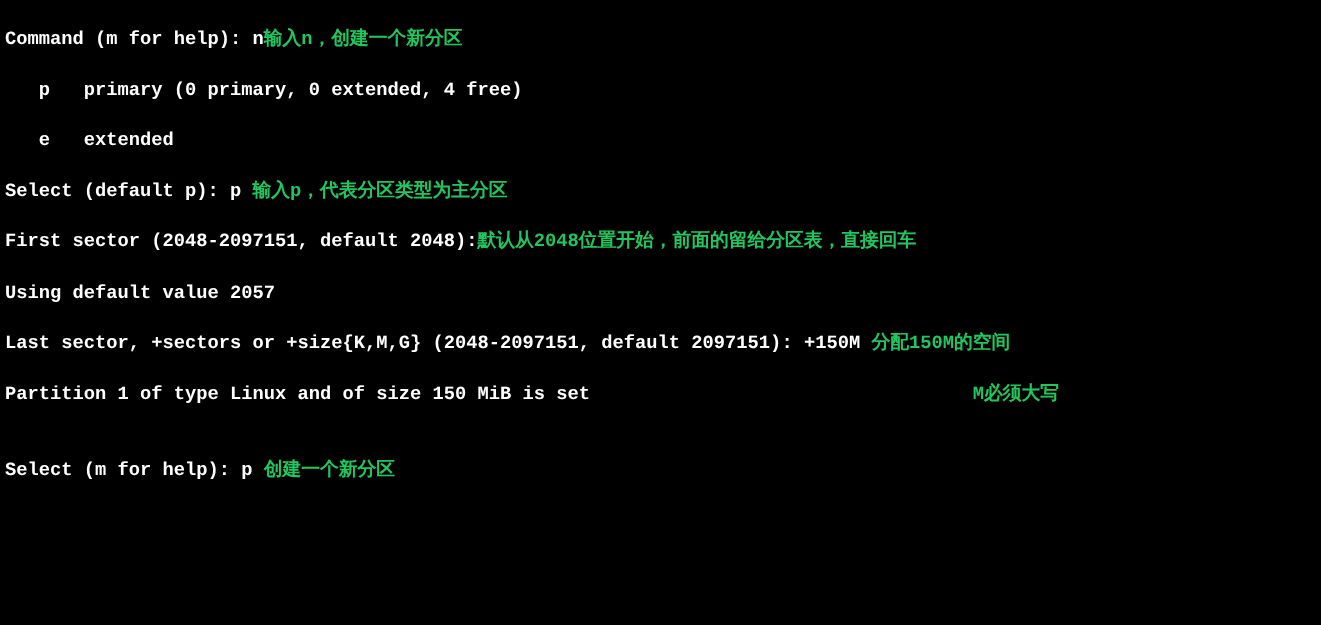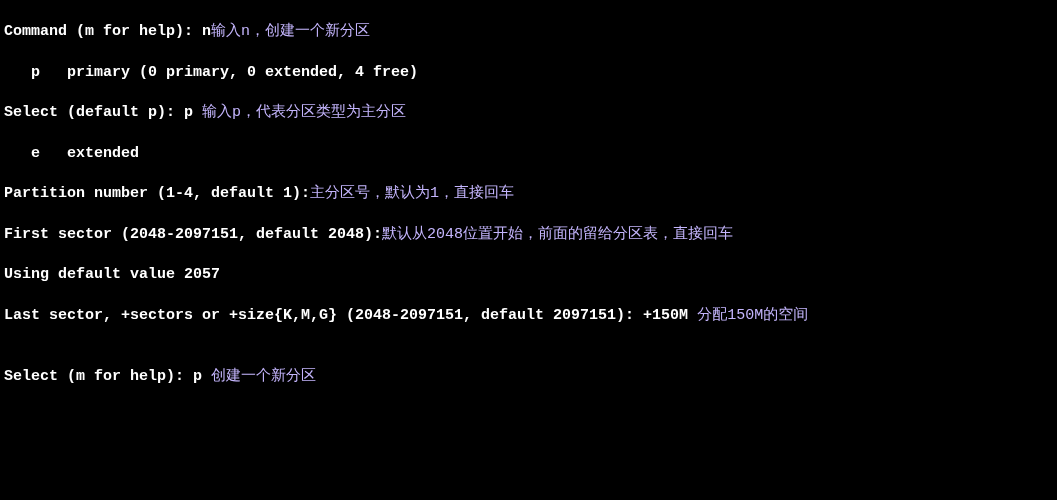--- a/index.html
+++ b/index.html
@@ -20,8 +20,8 @@
     white-space: pre;
   }
   .ann {
-    color: #c4b5fd;
-    font-weight: normal;
+    color: #22c55e;
+    font-weight: bold;
   }
   .row {
     display: block;

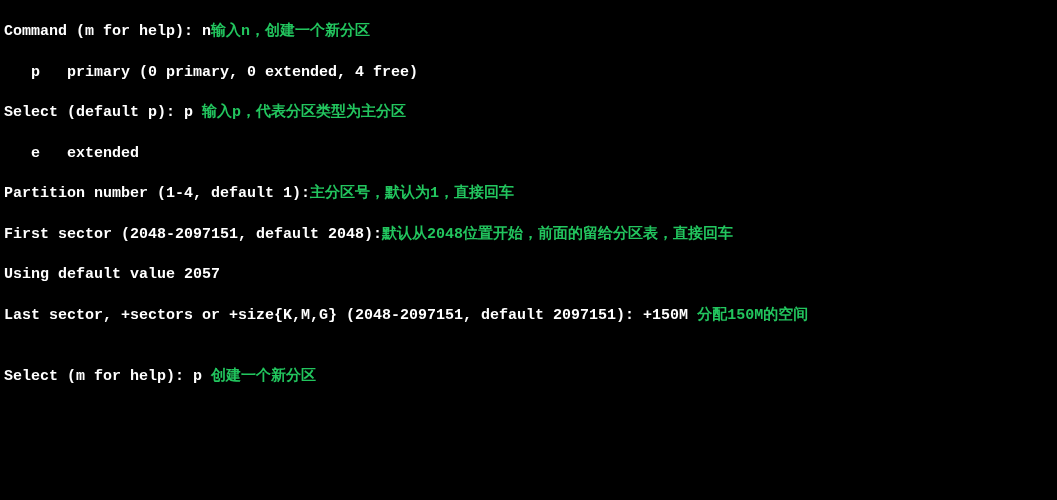--- a/index.html
+++ b/index.html
@@ -33,8 +33,8 @@
 <div class="term">
 <span class="row"><span>Command (m for help): n</span><span class="ann">输入n，创建一个新分区</span></span>
 <span class="row">   p   primary (0 primary, 0 extended, 4 free)</span>
+<span class="row">   e   extended</span>
 <span class="row"><span>Select (default p): p </span><span class="ann">输入p，代表分区类型为主分区</span></span>
-<span class="row">   e   extended</span>
 <span class="row"><span>Partition number (1-4, default 1):</span><span class="ann">主分区号，默认为1，直接回车</span></span>
 <span class="row"><span>First sector (2048-2097151, default 2048):</span><span class="ann">默认从2048位置开始，前面的留给分区表，直接回车</span></span>
 <span class="row">Using default value 2057</span>

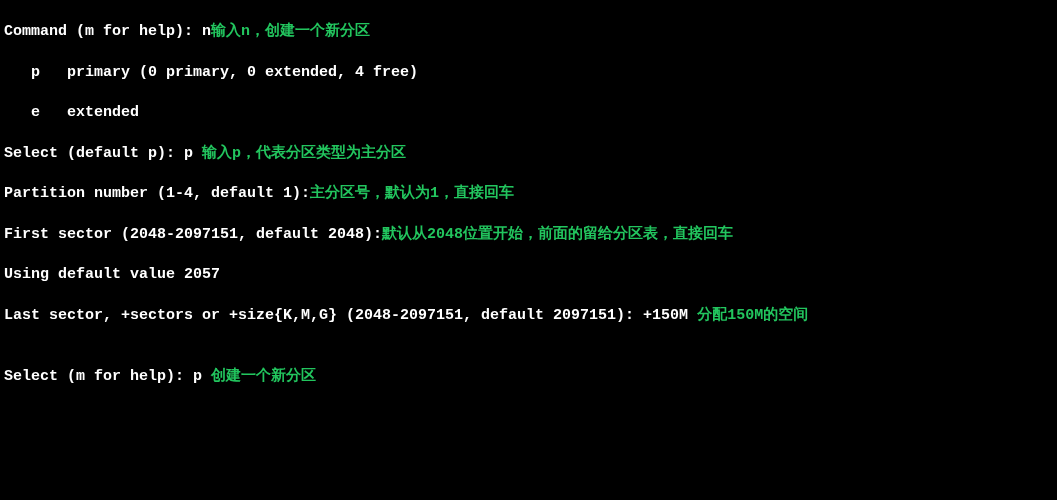--- a/index.html
+++ b/index.html
@@ -35,7 +35,6 @@
 <span class="row">   p   primary (0 primary, 0 extended, 4 free)</span>
 <span class="row">   e   extended</span>
 <span class="row"><span>Select (default p): p </span><span class="ann">输入p，代表分区类型为主分区</span></span>
-<span class="row"><span>Partition number (1-4, default 1):</span><span class="ann">主分区号，默认为1，直接回车</span></span>
 <span class="row"><span>First sector (2048-2097151, default 2048):</span><span class="ann">默认从2048位置开始，前面的留给分区表，直接回车</span></span>
 <span class="row">Using default value 2057</span>
 <span class="row"><span>Last sector, +sectors or +size{K,M,G} (2048-2097151, default 2097151): +150M </span><span class="ann">分配150M的空间</span></span>

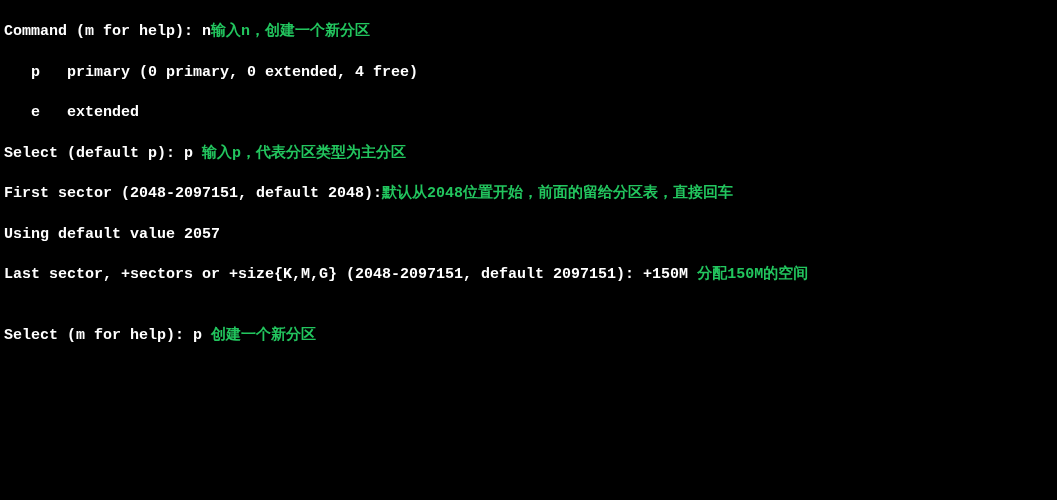--- a/index.html
+++ b/index.html
@@ -38,6 +38,7 @@
 <span class="row"><span>First sector (2048-2097151, default 2048):</span><span class="ann">默认从2048位置开始，前面的留给分区表，直接回车</span></span>
 <span class="row">Using default value 2057</span>
 <span class="row"><span>Last sector, +sectors or +size{K,M,G} (2048-2097151, default 2097151): +150M </span><span class="ann">分配150M的空间</span></span>
+<span class="row"><span>Partition 1 of type Linux and of size 150 MiB is set</span><span class="ann">                                  M必须大写</span></span>
 <span class="row"></span>
 <span class="row"><span>Select (m for help): p </span><span class="ann">创建一个新分区</span></span>
 <span class="row"></span>

